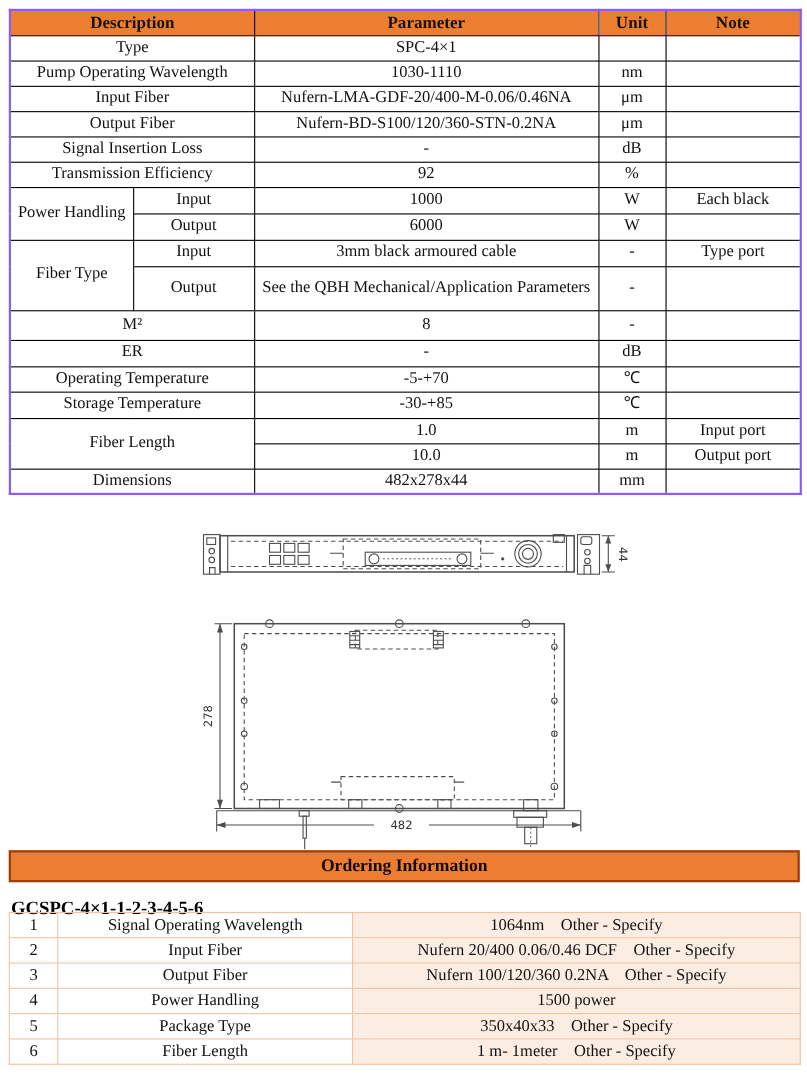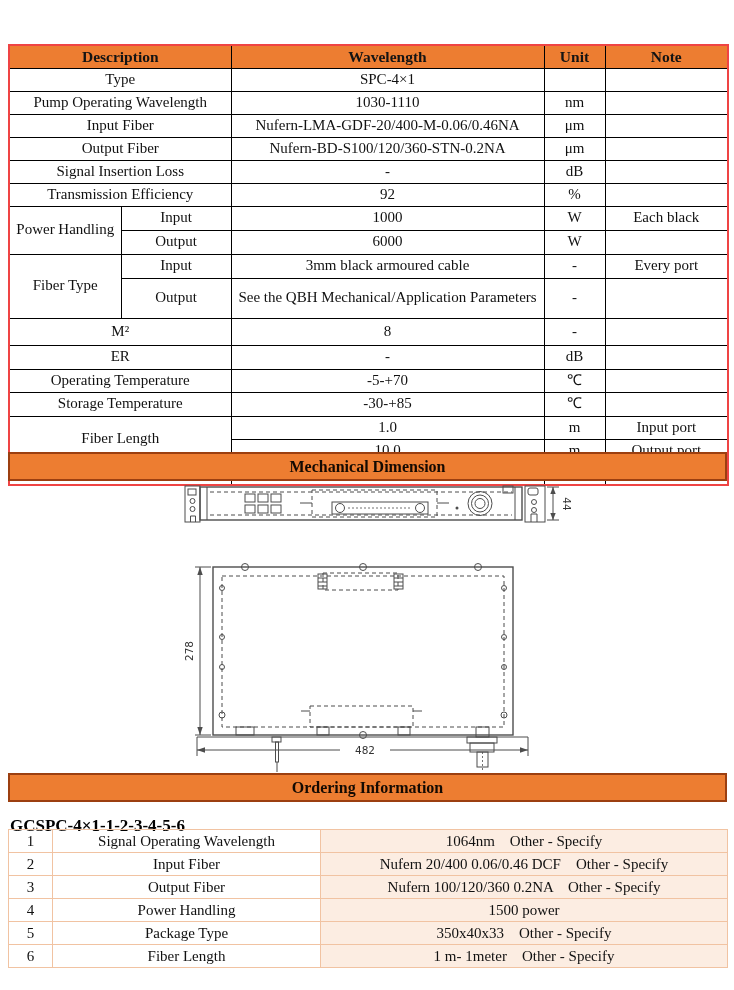--- a/index.html
+++ b/index.html
@@ -12,7 +12,7 @@
 
   
   .spec-wrap { position:absolute; top:8px; left:8px; }
-  table.spec { border-collapse:collapse; table-layout:fixed; width:719px; border:2px solid #ef4444;margin-top:36px; }
+  table.spec { border-collapse:collapse; table-layout:fixed; width:719px; border:2px solid #8b5cf6; }
   table.spec th, table.spec td {
     border:1px solid #000; text-align:center; vertical-align:middle;
     padding:0 6px; font-size:15px; line-height:1.15; overflow:hidden;

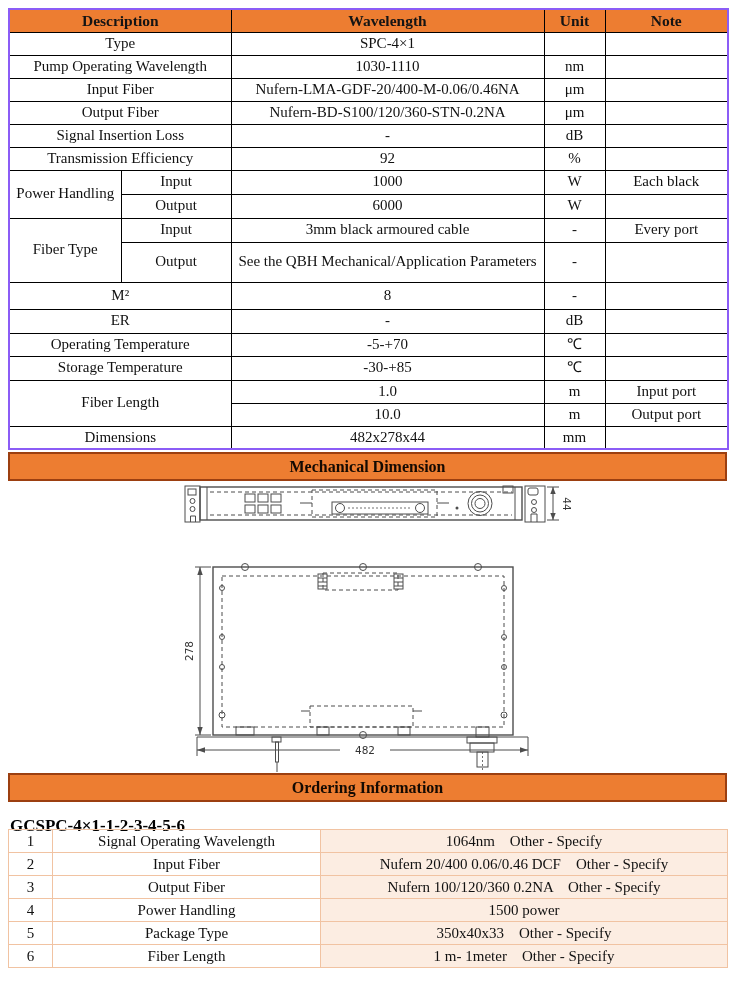--- a/index.html
+++ b/index.html
@@ -71,7 +71,7 @@
       <thead>
         <tr>
           <th colspan="2">Description</th>
-          <th>Wavelength</th>
+          <th>Parameter</th>
           <th>Unit</th>
           <th>Note</th>
         </tr>

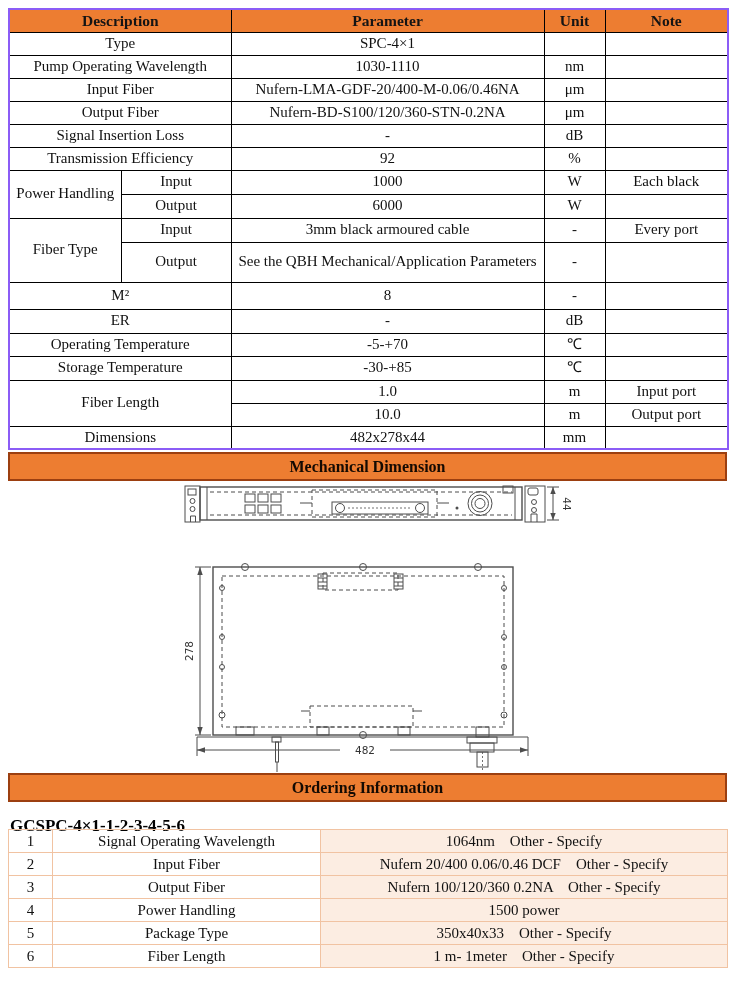--- a/index.html
+++ b/index.html
@@ -131,7 +131,7 @@
           <td>Input</td>
           <td>3mm black armoured cable</td>
           <td>-</td>
-          <td>Every port</td>
+          <td>Type port</td>
         </tr>
         <tr class="tall">
           <td>Output</td>

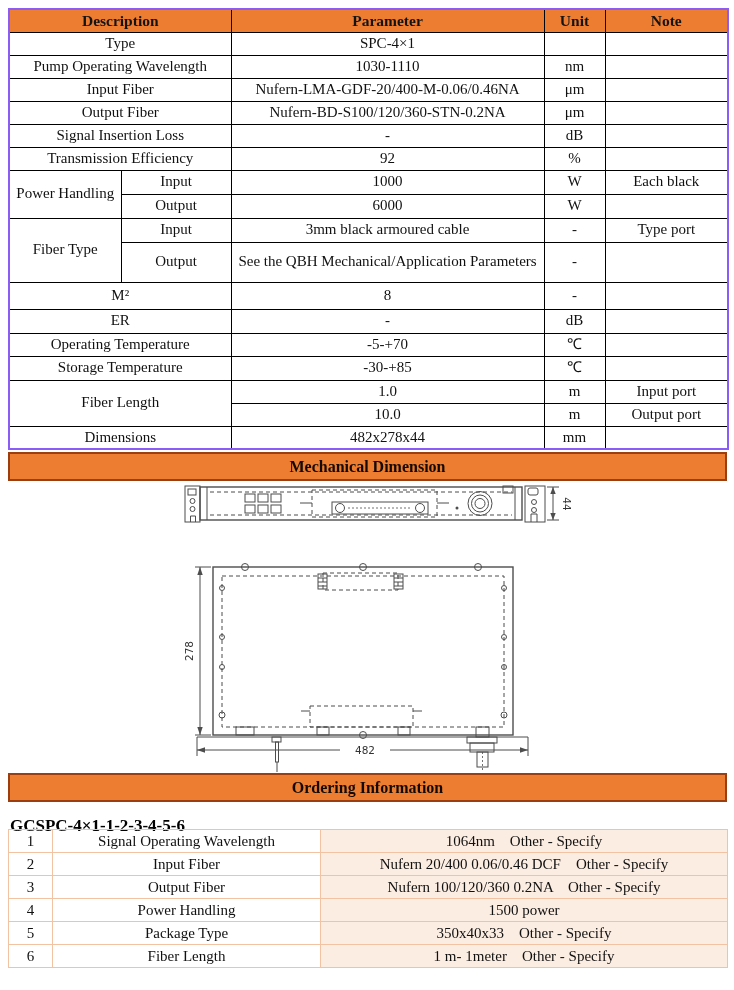--- a/index.html
+++ b/index.html
@@ -184,9 +184,6 @@
     </table>
   </div>
 
-  <div class="banner banner-mech">
-    <span>Mechanical Dimension</span>
-  </div>
 
   <svg class="drawing side-view" width="734" height="62" viewBox="0 0 734 62">
 

